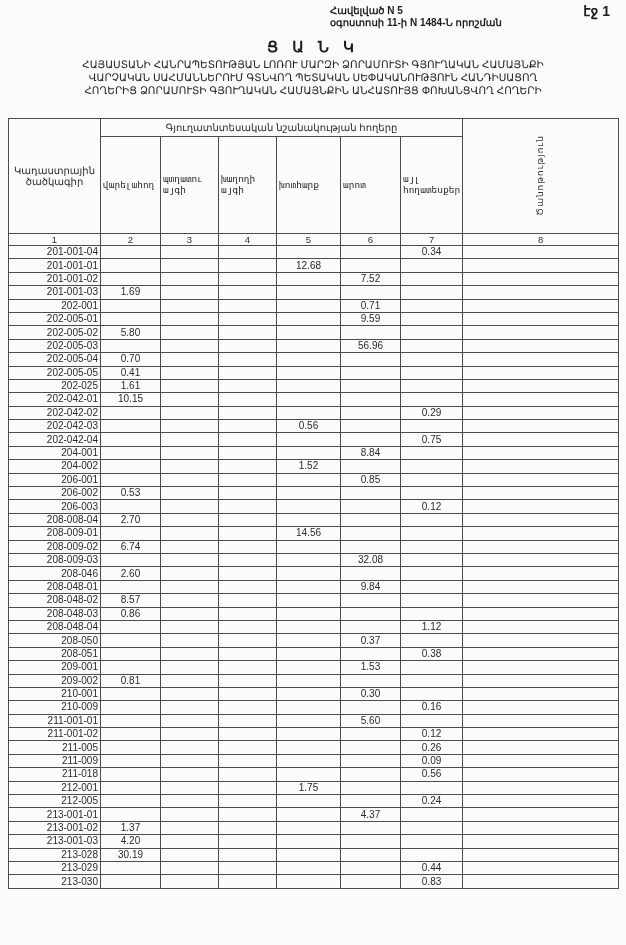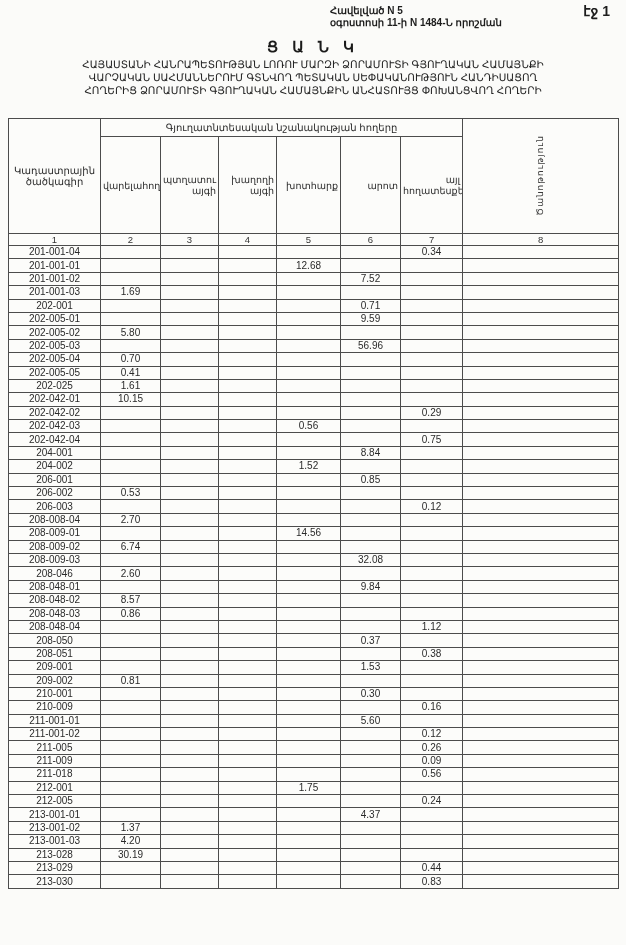--- a/index.html
+++ b/index.html
@@ -47,7 +47,7 @@
     white-space: nowrap;
   }
   .land-table tr.group-row th { height: 18px; font-size: 10px; text-align: center; }
-  .land-table tr.sub-row th { height: 97px; font-size: 9.5px; text-align: right; white-space: normal; vertical-align: middle; line-height: 11px; }
+  .land-table tr.sub-row th { height: 97px; font-size: 9.5px; text-align: left; white-space: normal; vertical-align: middle; line-height: 11px; font-family: Liberation Mono, monospace; }
   .land-table th.col1h { font-size: 9px; text-align: center; vertical-align: middle; white-space: normal; line-height: 11px; }
   .land-table th.col8h { vertical-align: middle; text-align: center; }
   .land-table th.col8h .vert {

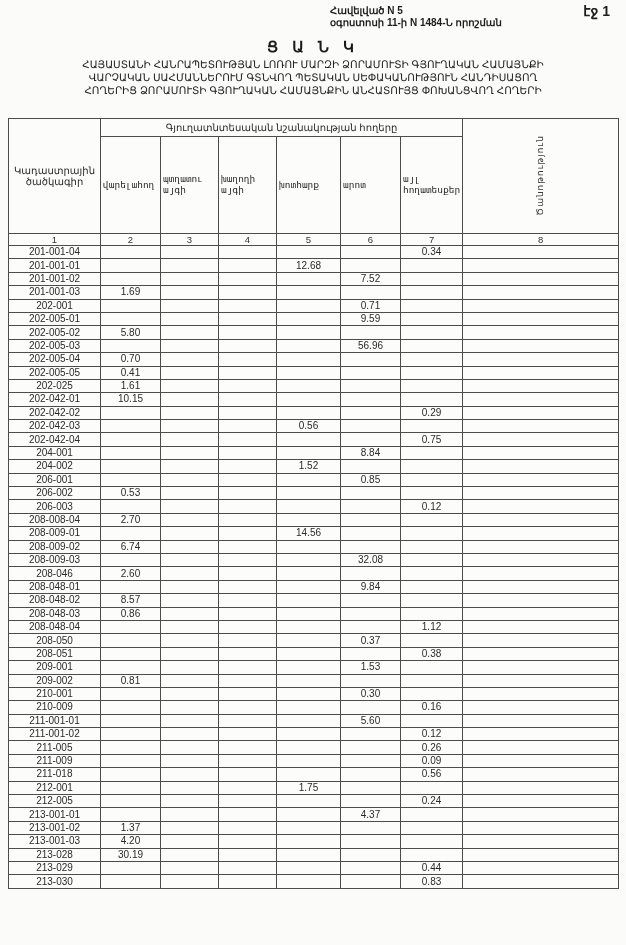--- a/index.html
+++ b/index.html
@@ -61,7 +61,7 @@
   }
   .land-table tr.numbers-row td { height: 12px; font-size: 9.5px; text-align: center; color: #333; }
   .land-table tbody td { height: 13.4px; text-align: center; font-size: 10px; }
-  .land-table tbody td.code { text-align: center; }
+  .land-table tbody td.code { text-align: right; }
 </style>
 </head>
 <body>

